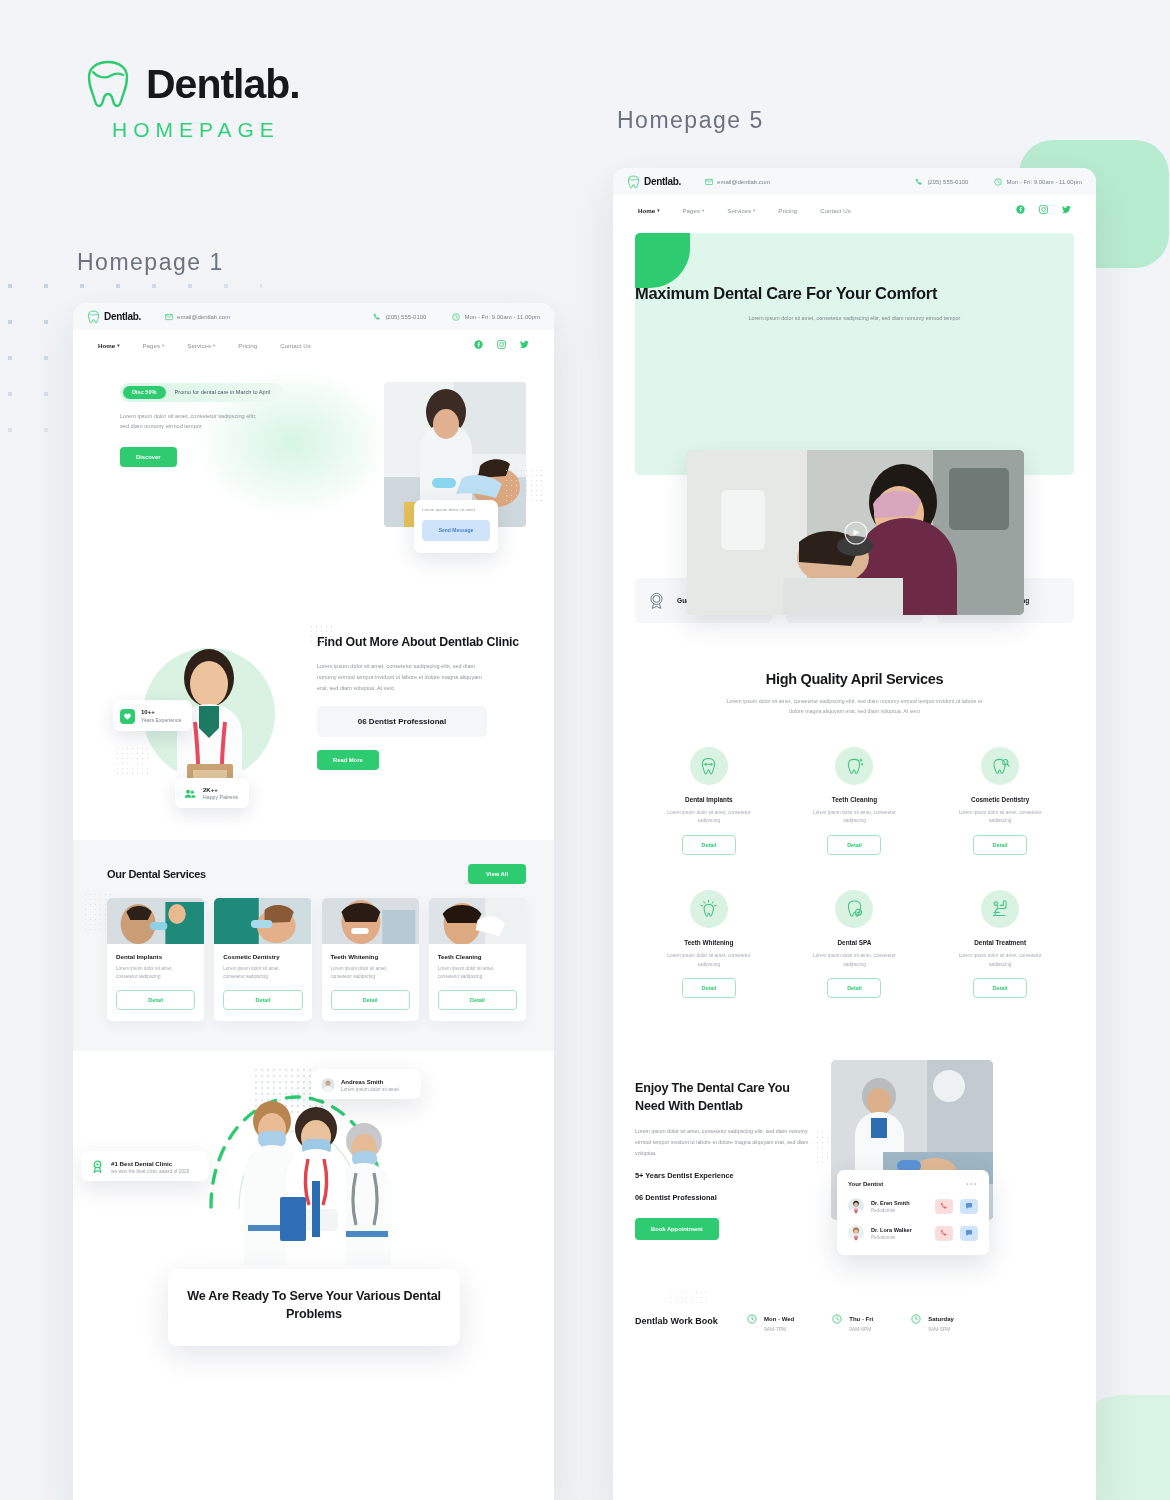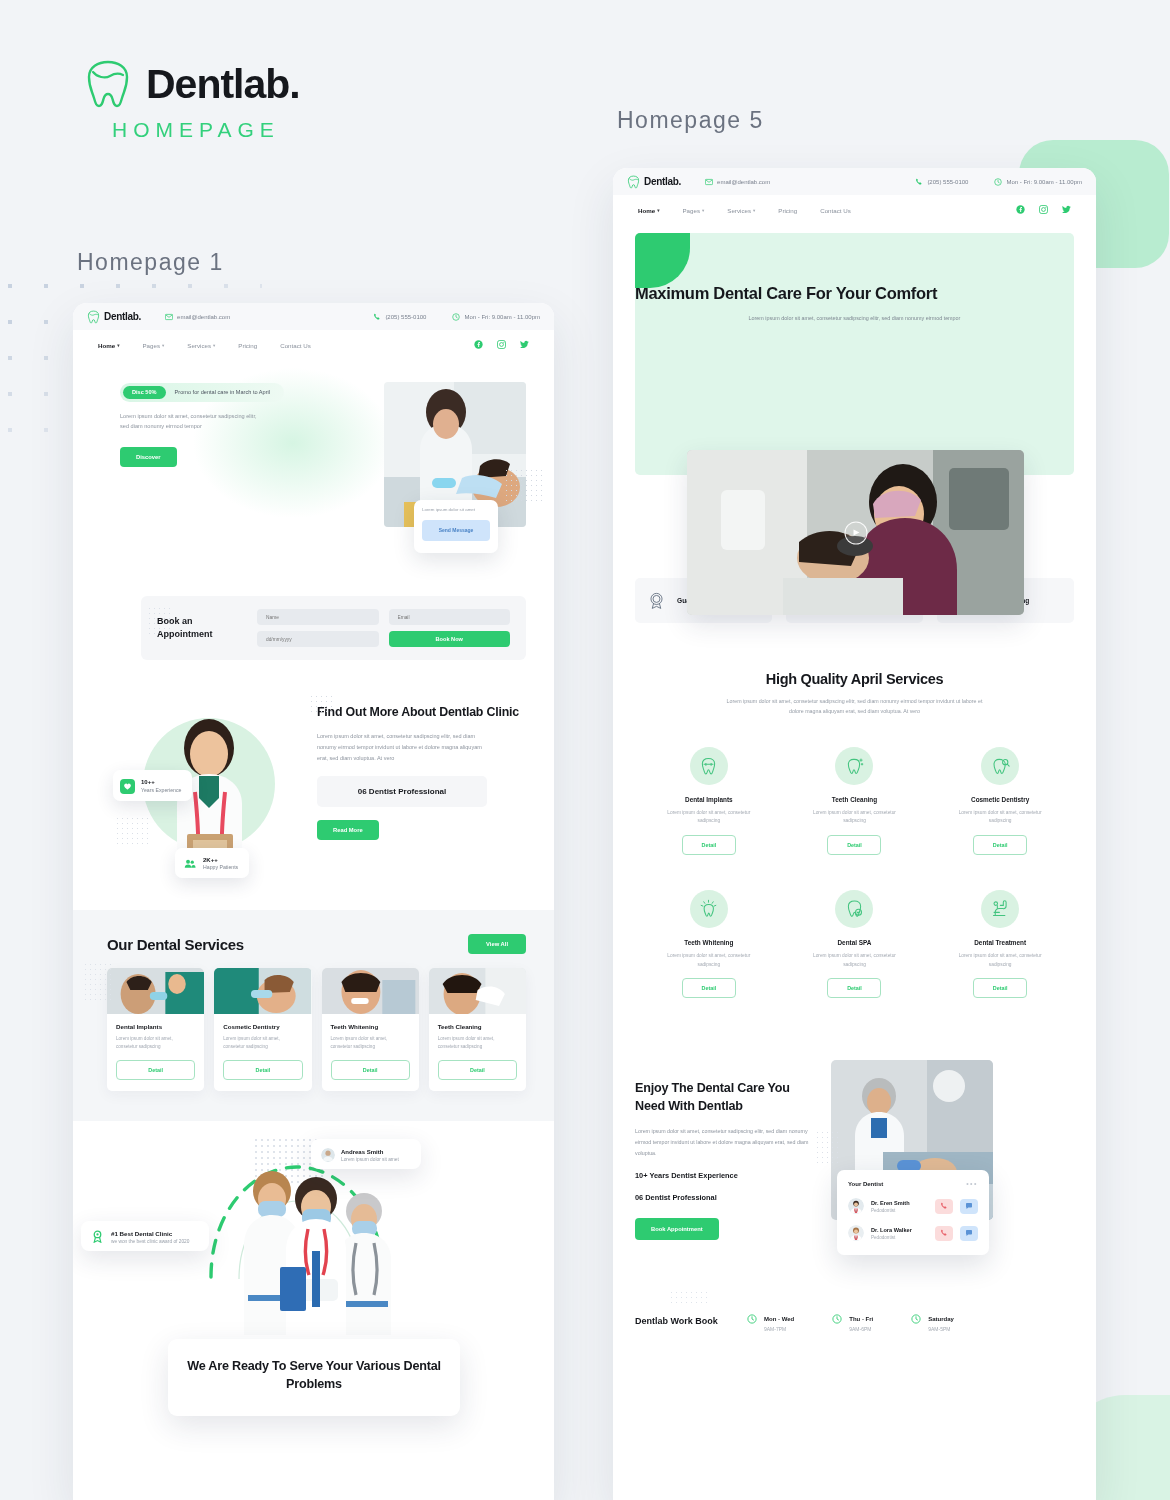--- a/index.html
+++ b/index.html
@@ -392,16 +392,6 @@
     </div>
   </div>
 
-  <div class="booking">
-    <div class="booking-dots"></div>
-    <h3>Book an Appointment</h3>
-    <div class="booking-fields">
-      <input class="fld" placeholder="Name" style="">
-      <input class="fld" placeholder="Email" style="">
-      <input class="fld" placeholder="dd/mm/yyyy" style="">
-      <button class="fld-book">Book Now</button>
-    </div>
-  </div>
 
   <div class="about">
     <div class="about-left">

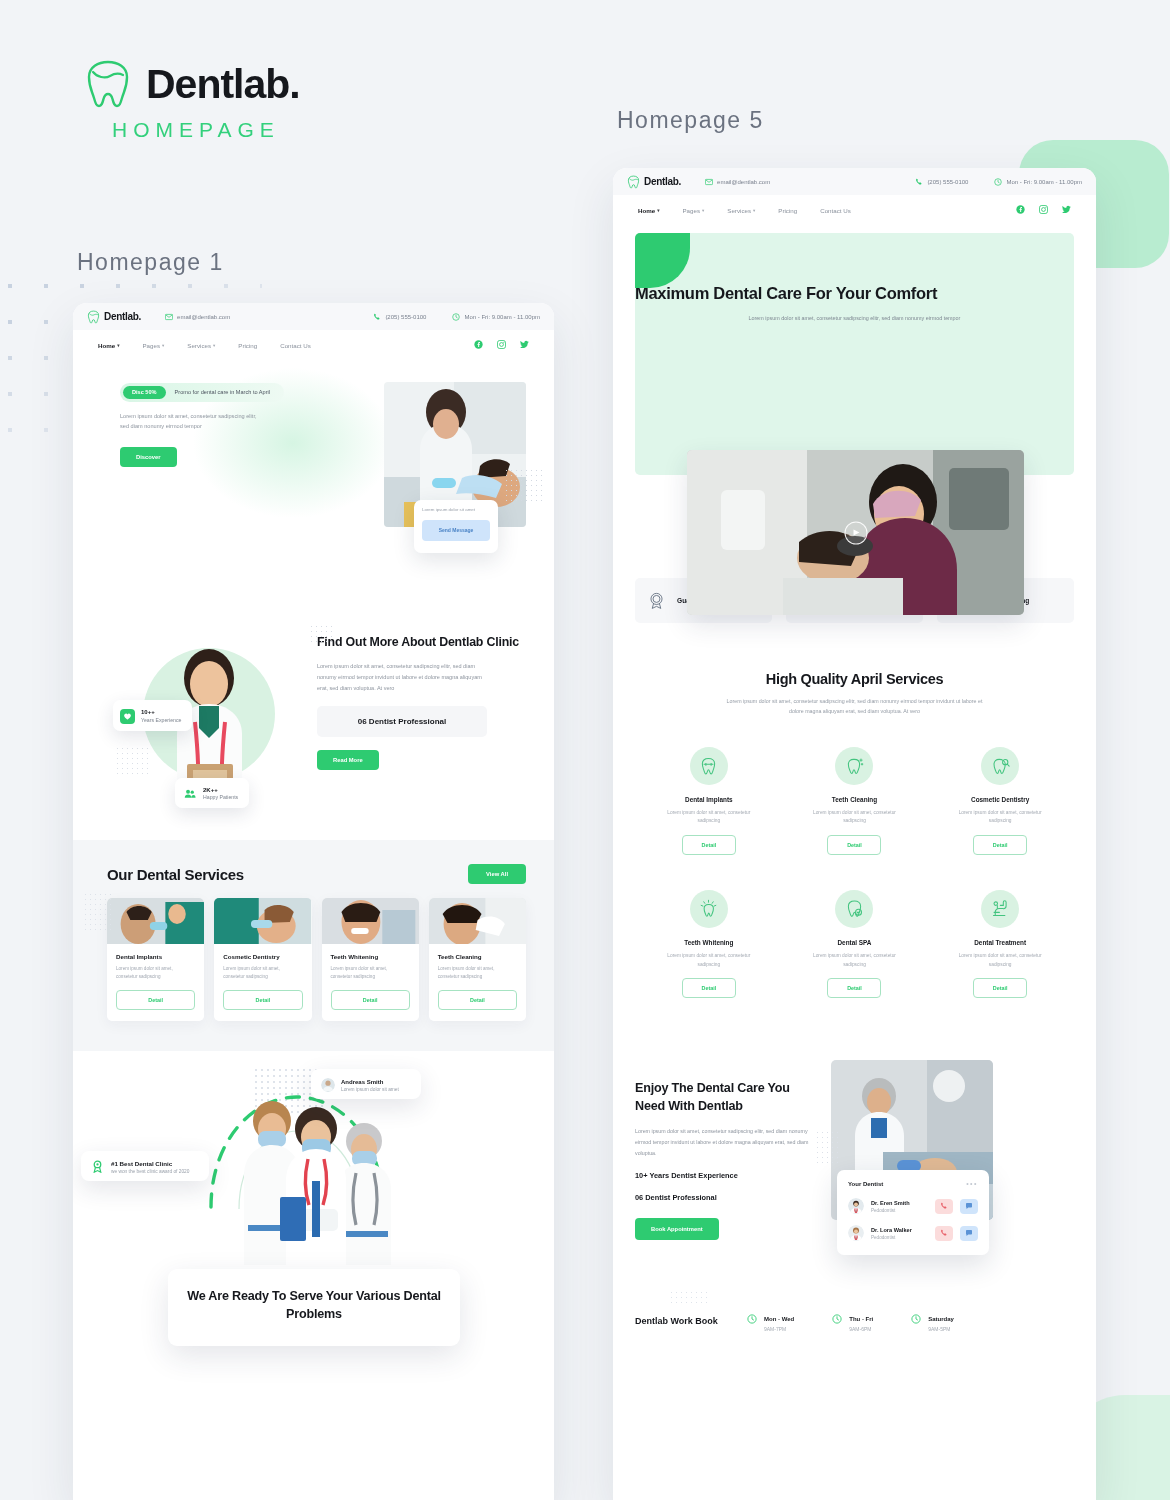--- a/index.html
+++ b/index.html
@@ -149,7 +149,7 @@
   
   .services { margin-top: 32px; background: #f4f6f8; padding: 24px 28px 30px 34px; position: relative; }
   .sv-head { display: flex; align-items: center; }
-  .sv-head h2 { font-size: 15px; font-weight: 800; color: #16181d; letter-spacing: -.3px; }
+  .sv-head h2 { font-size: 11px; font-weight: 800; color: #16181d; letter-spacing: -.3px; }
   .sv-head .btn-green { margin-left: auto; padding: 7px 18px; }
   .sv-dots { position: absolute; left: 10px; top: 52px; width: 30px; height: 40px;
              background-image: radial-gradient(#dde2e9 .8px, transparent .9px);

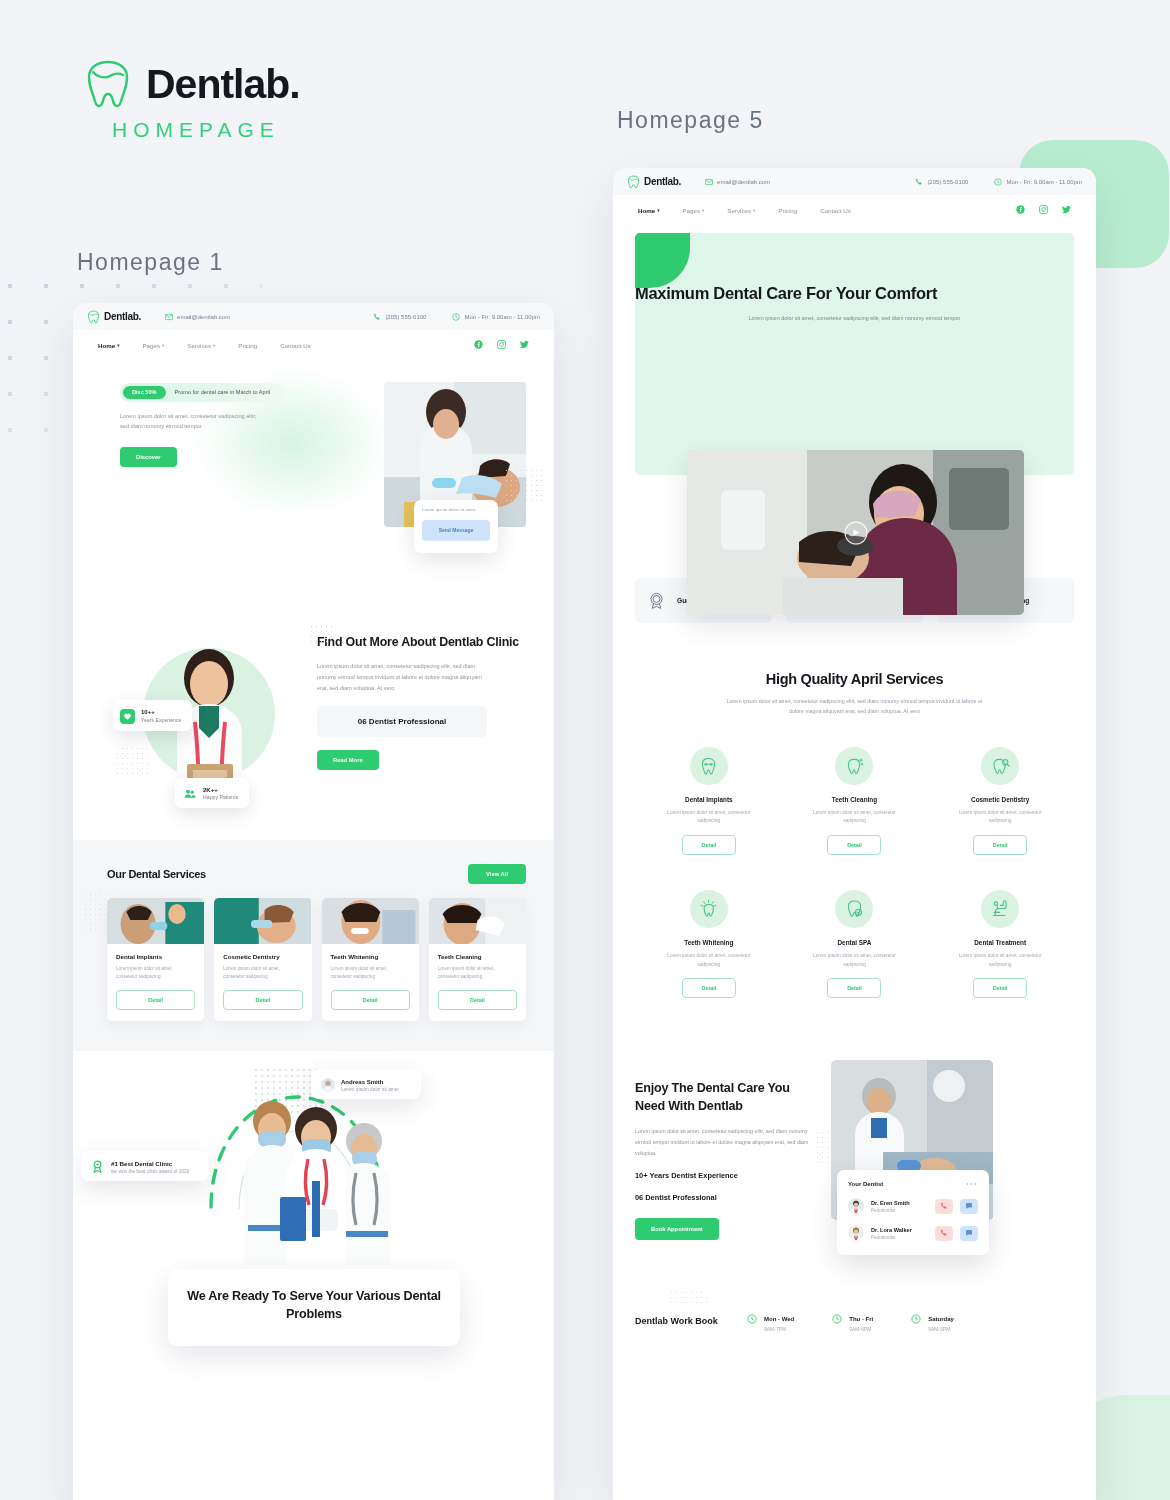--- a/index.html
+++ b/index.html
@@ -794,7 +794,7 @@
     <div class="enjoy-left">
       <h2>Enjoy The Dental Care You Need With Dentlab</h2>
       <p>Lorem ipsum dolor sit amet, consetetur sadipscing elitr, sed diam nonumy eirmod tempor invidunt ut labore et dolore magna aliquyam erat, sed diam voluptua.</p>
-      <div class="stat">10+ Years Dentist Experience</div>
+      <div class="stat">5+ Years Dentist Experience</div>
       <div class="stat">06 Dentist Professional</div>
       <button class="btn-green">Book Appointment</button>
     </div>

